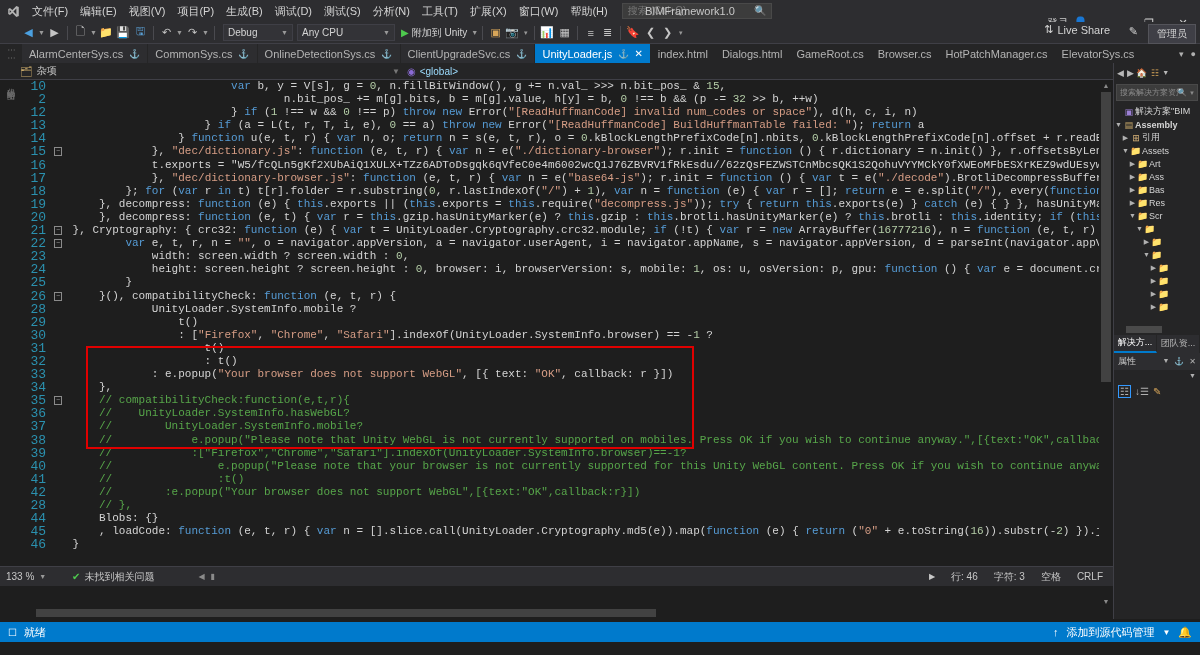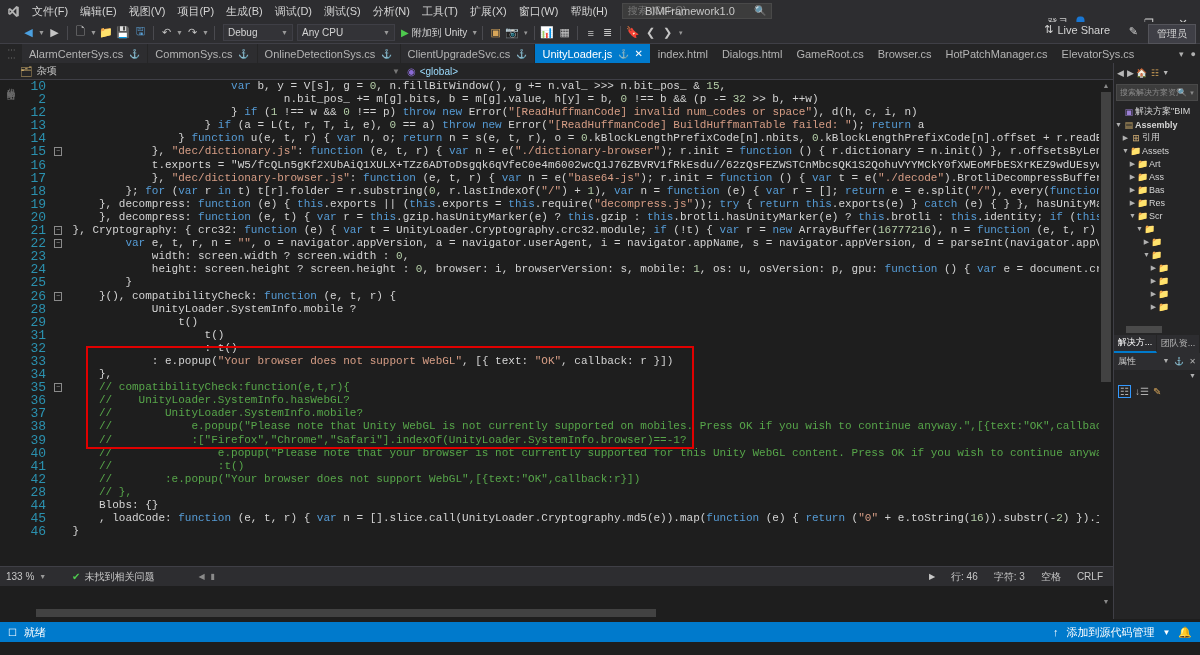--- a/index.html
+++ b/index.html
@@ -387,6 +387,7 @@
           <div class="coderow"><div class="lnum">26</div><div class="fold"><span style="border:1px solid #8a8a8a;padding:0 1px;font-size:7px;line-height:7px;display:inline-block">−</span></div><div class="ctext">     }(), compatibilityCheck: <span class="kw">function</span> (e, t, r) {</div></div>
           <div class="coderow"><div class="lnum">28</div><div class="fold"></div><div class="ctext">             UnityLoader.SystemInfo.mobile ?</div></div>
           <div class="coderow"><div class="lnum">29</div><div class="fold"></div><div class="ctext">                 t()</div></div>
+          <div class="coderow"><div class="lnum">30</div><div class="fold"></div><div class="ctext">                 : [<span class="str">"Firefox"</span>, <span class="str">"Chrome"</span>, <span class="str">"Safari"</span>].indexOf(UnityLoader.SystemInfo.browser) == -<span class="num">1</span> ?</div></div>
           <div class="coderow"><div class="lnum">31</div><div class="fold"></div><div class="ctext">                     t()</div></div>
           <div class="coderow"><div class="lnum">32</div><div class="fold"></div><div class="ctext">                     : t()</div></div>
           <div class="coderow"><div class="lnum">33</div><div class="fold"></div><div class="ctext">             : e.popup(<span class="str">"Your browser does not support WebGL"</span>, [{ text: <span class="str">"OK"</span>, callback: r }])</div></div>

